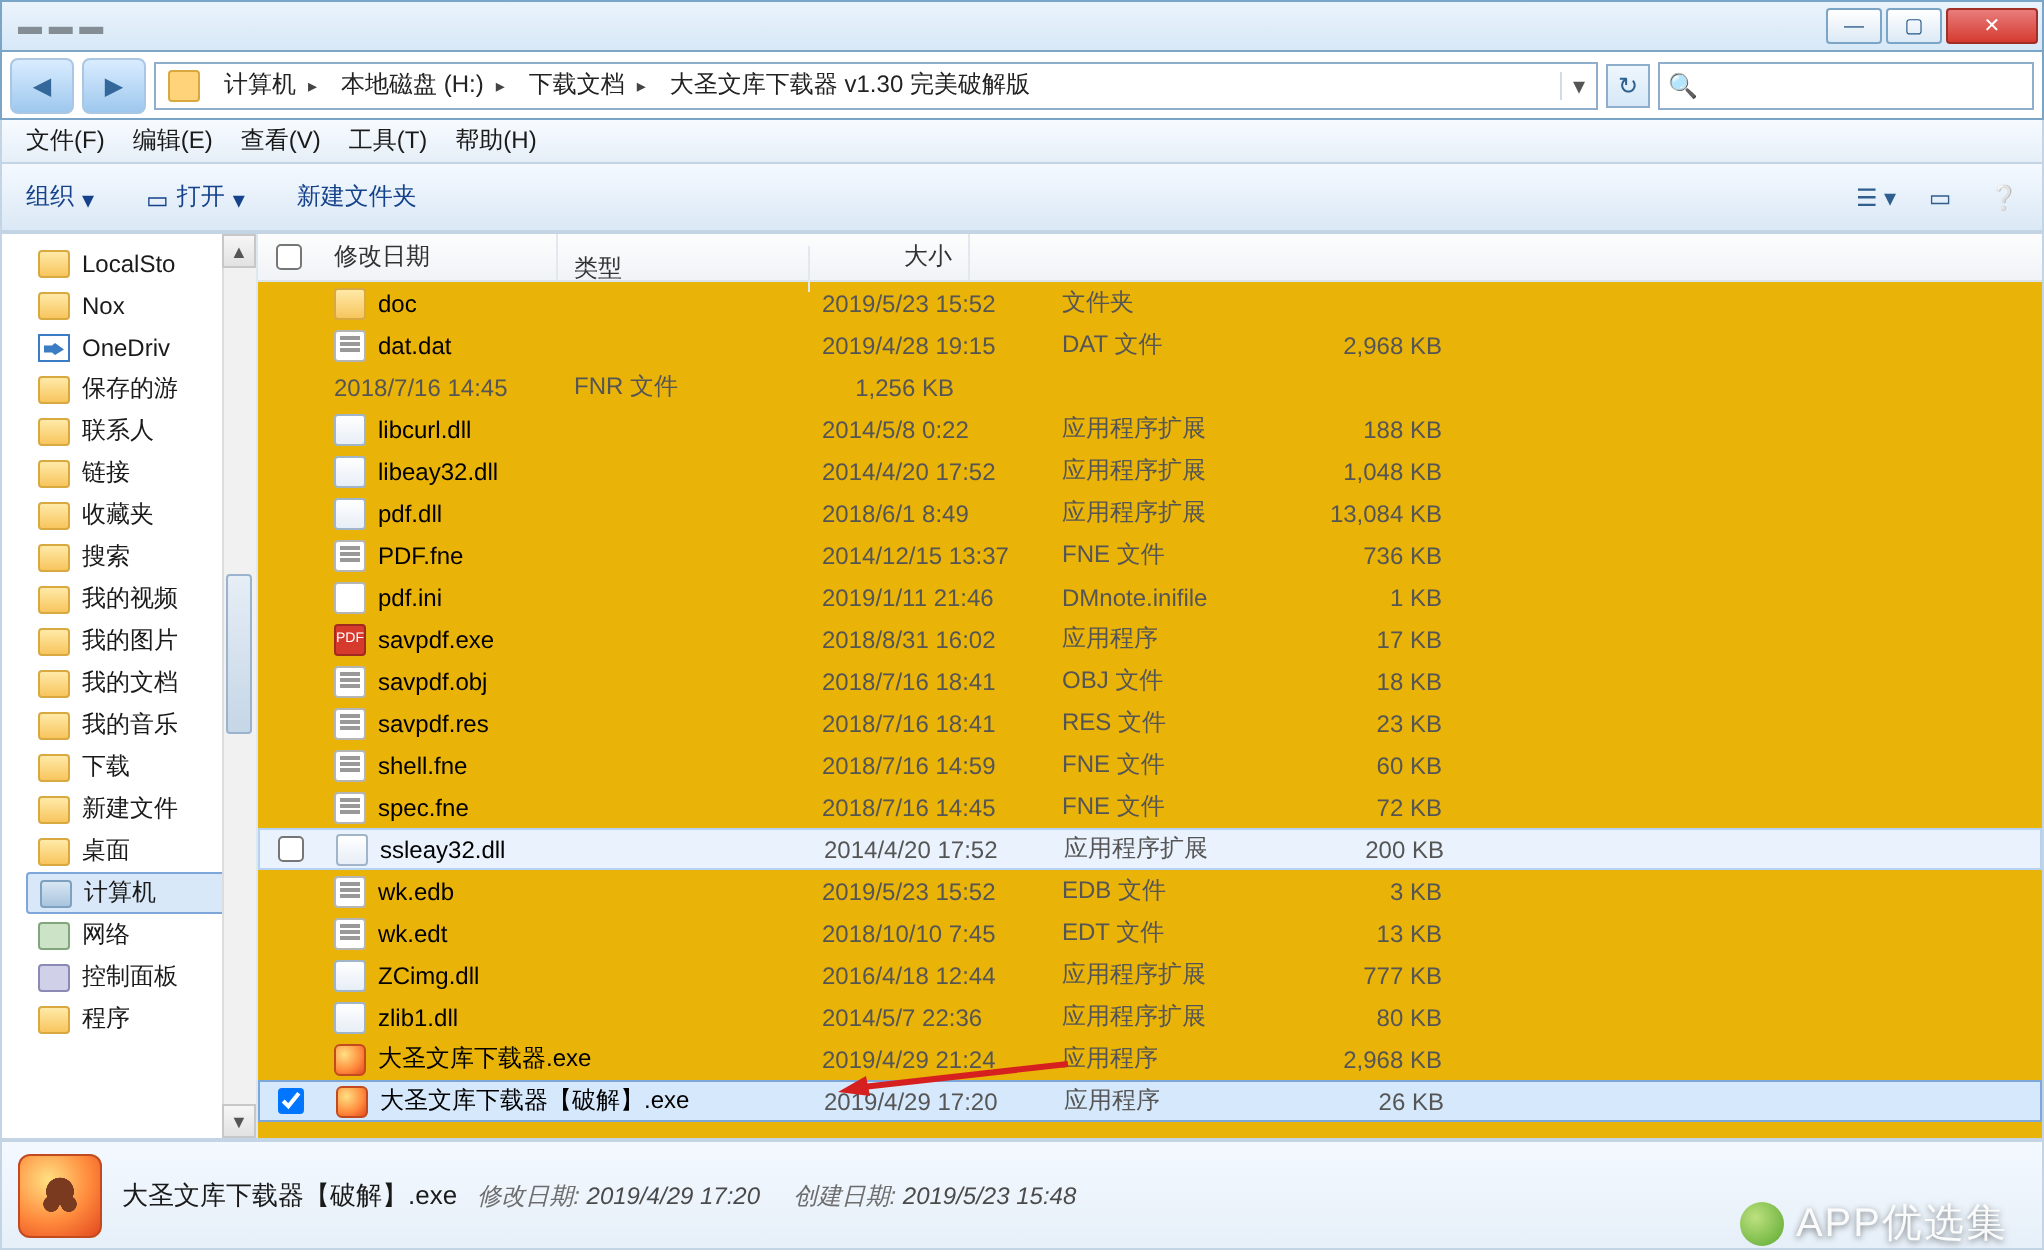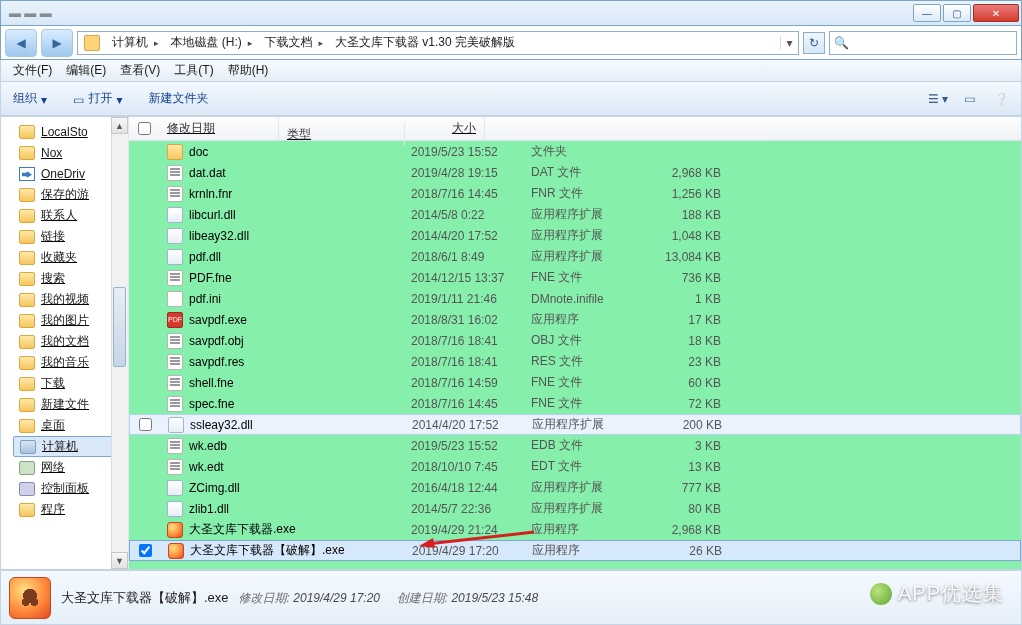--- a/index.html
+++ b/index.html
@@ -36,7 +36,7 @@
 .toolbar .iconbtn { width:26px; height:22px; border:1px solid transparent; display:flex;align-items:center;justify-content:center; color:#2f5e8f;}
 
 
-.main { position:absolute; top:116px; left:0; right:0; bottom:55px; border:1px solid #c3d4e4; background:#86efac; display:flex;text-decoration:underline; }
+.main { position:absolute; top:116px; left:0; right:0; bottom:55px; border:1px solid #c3d4e4; background:#eab308; display:flex; }
 .sidebar { width:128px; border-right:1px solid #dfe7ef; overflow:hidden; background:#fff; position:relative;}
 .sidebar-inner { padding:4px 0 4px 12px; }
 .tree-item { display:flex; align-items:center; gap:6px; height:21px; padding-left:6px; color:#1a1a1a; white-space:nowrap; overflow:hidden;}

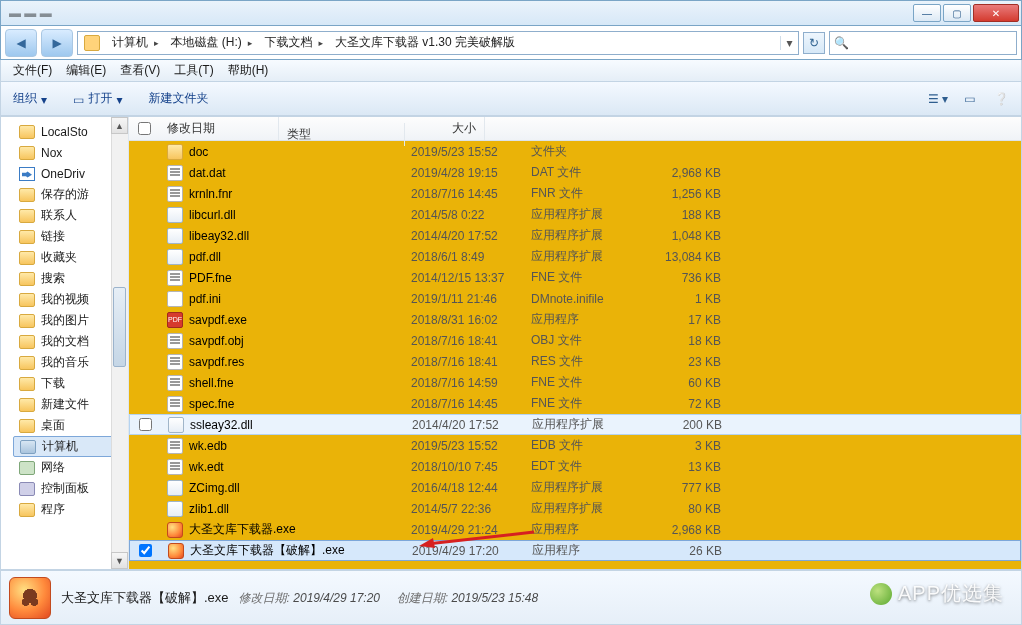--- a/index.html
+++ b/index.html
@@ -283,10 +283,6 @@
     <div class="chk">
             <input type="checkbox" style="">
           </div>
-    <div class="cell name">
-            <span class="ficon doc"></span>
-            <span>krnln.fnr</span>
-          </div>
     <div class="cell date">2018/7/16 14:45</div>
     <div class="cell type">FNR 文件</div>
     <div class="cell size">1,256 KB</div>

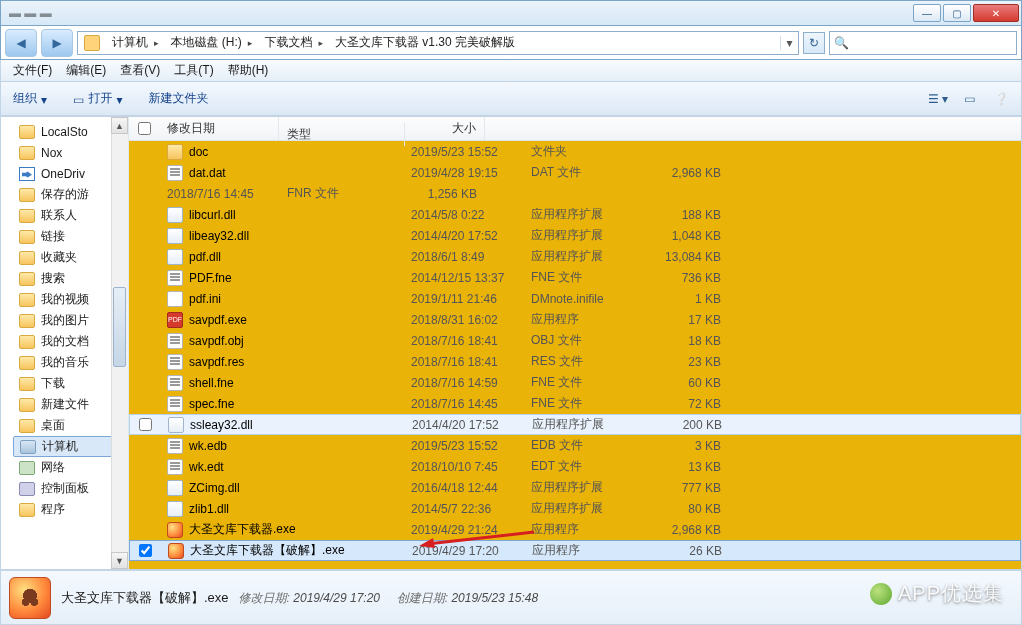--- a/index.html
+++ b/index.html
@@ -89,7 +89,7 @@
 .details .meta .t { font-size:13px; color:#1a1a1a;}
 .details .kv { color:#6d6d6d;font-style:italic; }
 .details .kv b { color:#4a4a4a; font-weight:normal;}
-.watermark { position:absolute; right:18px; bottom:18px; color:rgba(255,255,255,.92); font-size:20px; letter-spacing:1px; display:flex; align-items:center; gap:6px; text-shadow:0 1px 3px rgba(0,0,0,.5);}
+.watermark { position:absolute; right:18px; bottom:0; color:rgba(255,255,255,.92); font-size:20px; letter-spacing:1px; display:flex; align-items:center; gap:6px; text-shadow:0 1px 3px rgba(0,0,0,.5);}
 .watermark .wm-ico{ width:22px;height:22px;border-radius:50%; background:radial-gradient(circle at 35% 35%,#bde17f,#5aa82f);}
 </style>
 </head>

